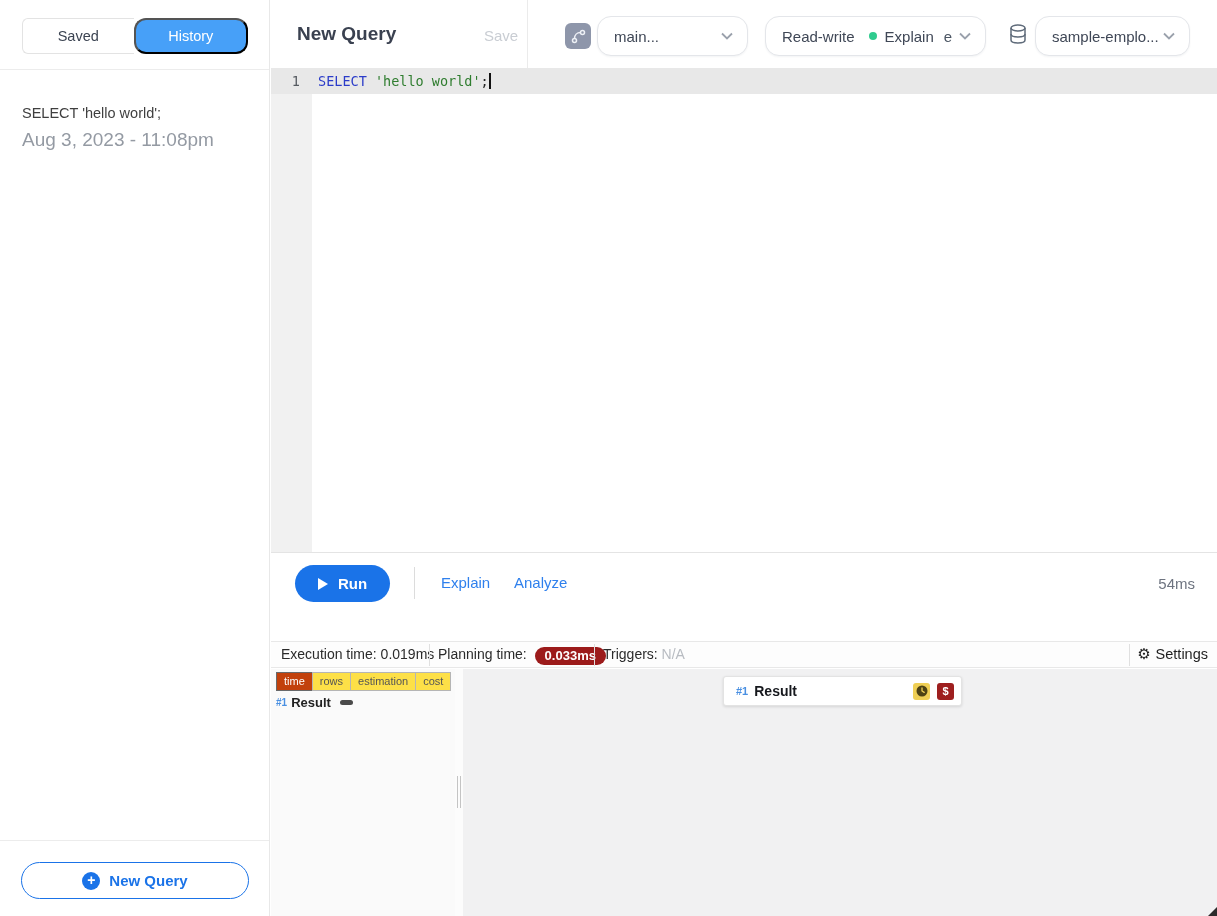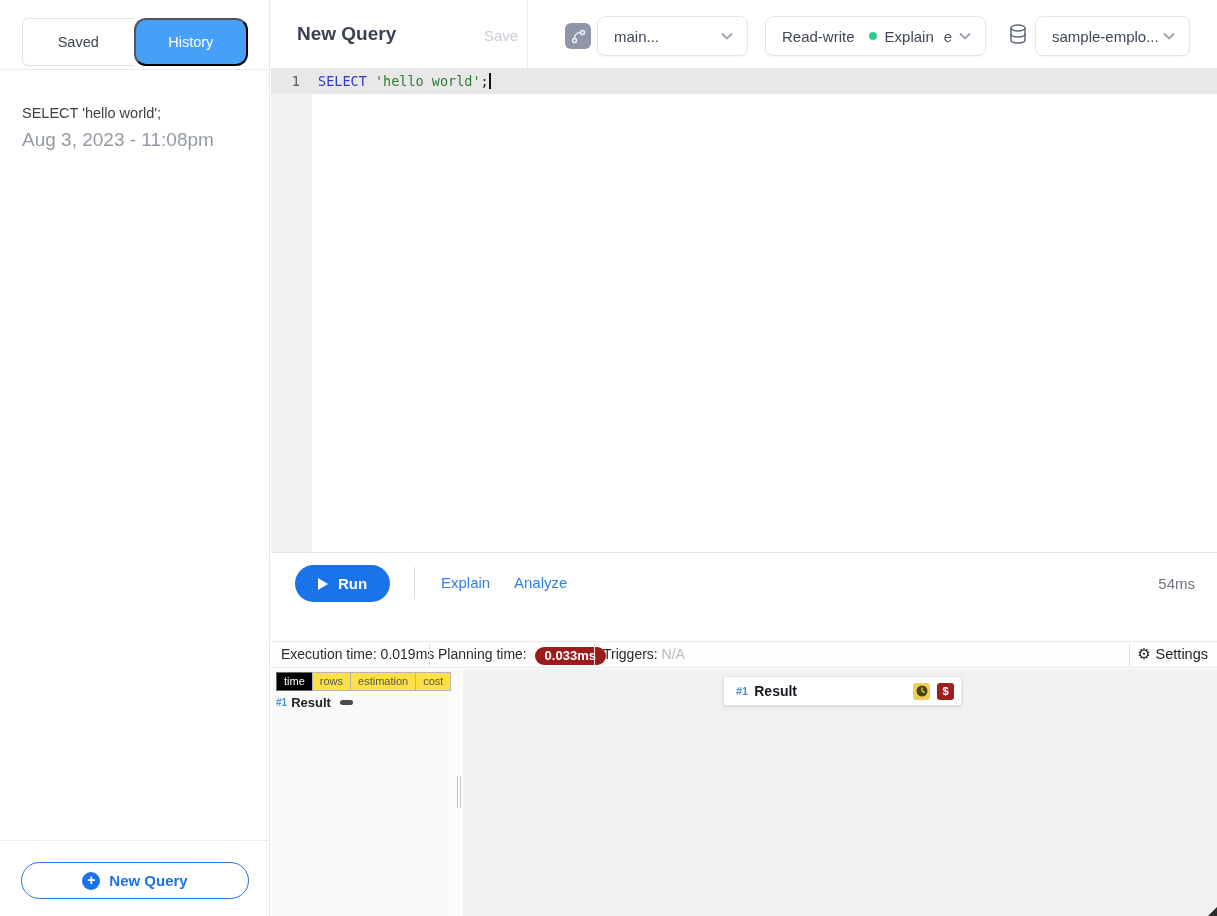--- a/index.html
+++ b/index.html
@@ -19,7 +19,7 @@
   }
   .sidebar-top { position: absolute; left: 0; top: 0; width: 100%; height: 70px; border-bottom: 1px solid #ececec; }
   .toggle-group {
-    position: absolute; left: 22px; top: 18px; width: 226px; height: 48px;
+    position: absolute; left: 22px; top: 18px; width: 226px; height: 36px;
     display: flex; border-radius: 6px;
   }
   .toggle-btn {

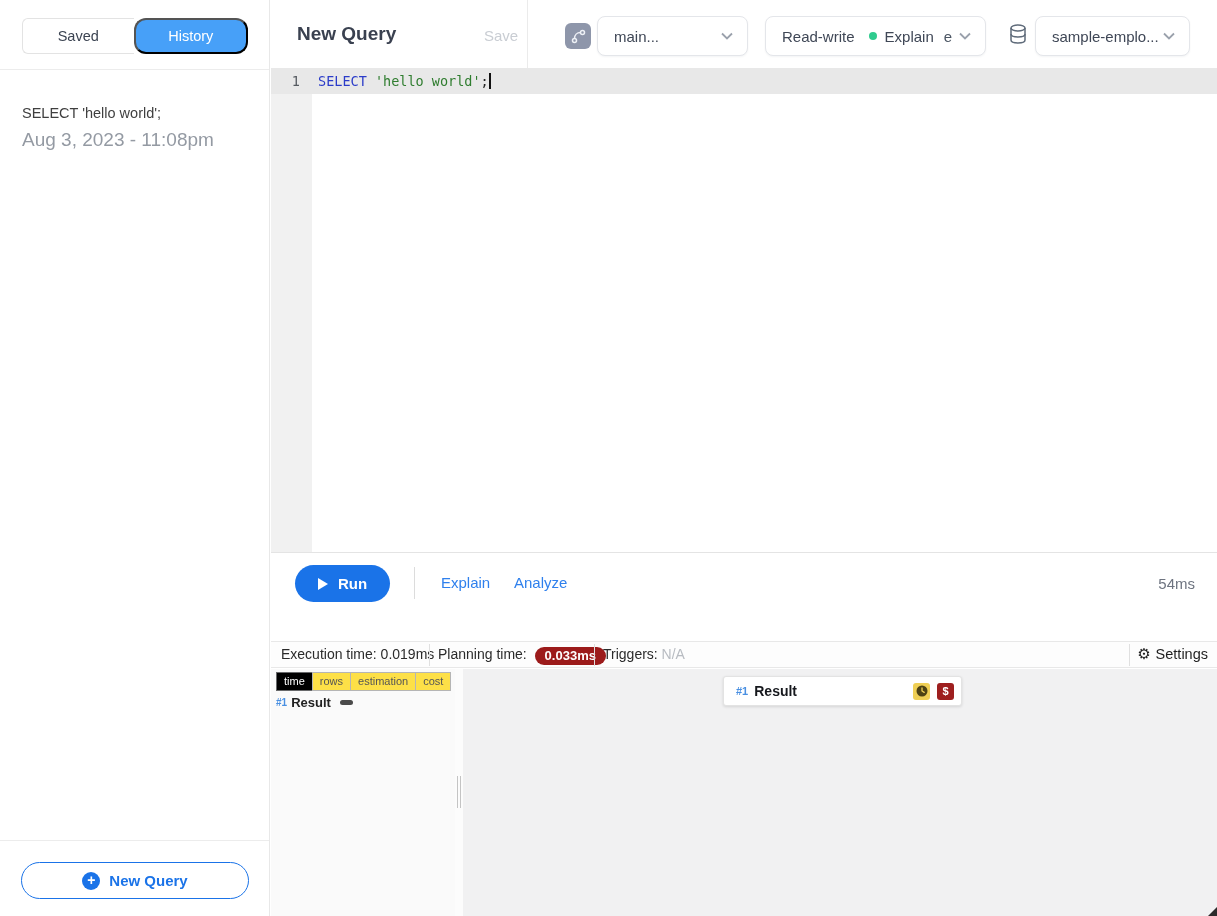--- a/index.html
+++ b/index.html
@@ -64,7 +64,7 @@
   }
   .select-box {
     position: absolute; height: 40px; top: 16px; background: #fff;
-    border: 1px solid #e4e6ea; border-radius: 8px; box-shadow: 0 1px 2px rgba(27,35,50,0.05);
+    border: 1px solid #e4e6ea; border-radius: 14px; box-shadow: 0 1px 2px rgba(27,35,50,0.05);
     display: flex; align-items: center; padding: 0 14px 0 16px;
     font-size: 15px; color: #3f4756; cursor: pointer;
   }

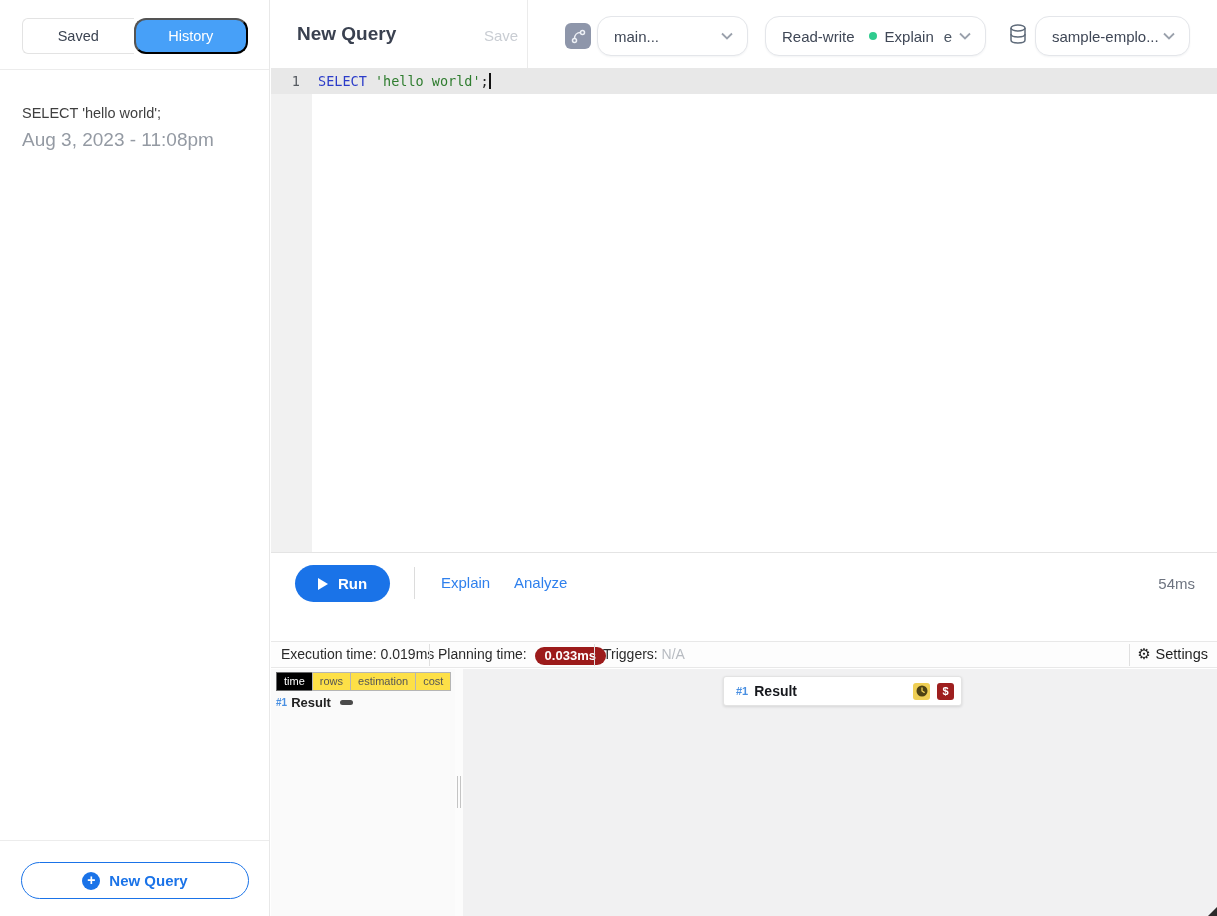--- a/index.html
+++ b/index.html
@@ -146,7 +146,7 @@
     background: #fde047; color: #555; cursor: pointer; font-family: inherit;
   }
   .mtab:first-child { margin-left: 0; }
-  .mtab.active { background: #000000; border-color: #68696b; color: #fff; }
+  .mtab.active { background: #c2410c; border-color: #68696b; color: #fff; }
   .plan-tree-row { position: absolute; left: 5px; top: 26px; display: flex; align-items: center; }
   .node-id-sm { color: #4a90e2; font-size: 10px; font-weight: 700; margin-right: 4px; }
   .node-name-sm { font-size: 13px; font-weight: 700; color: #222; }

